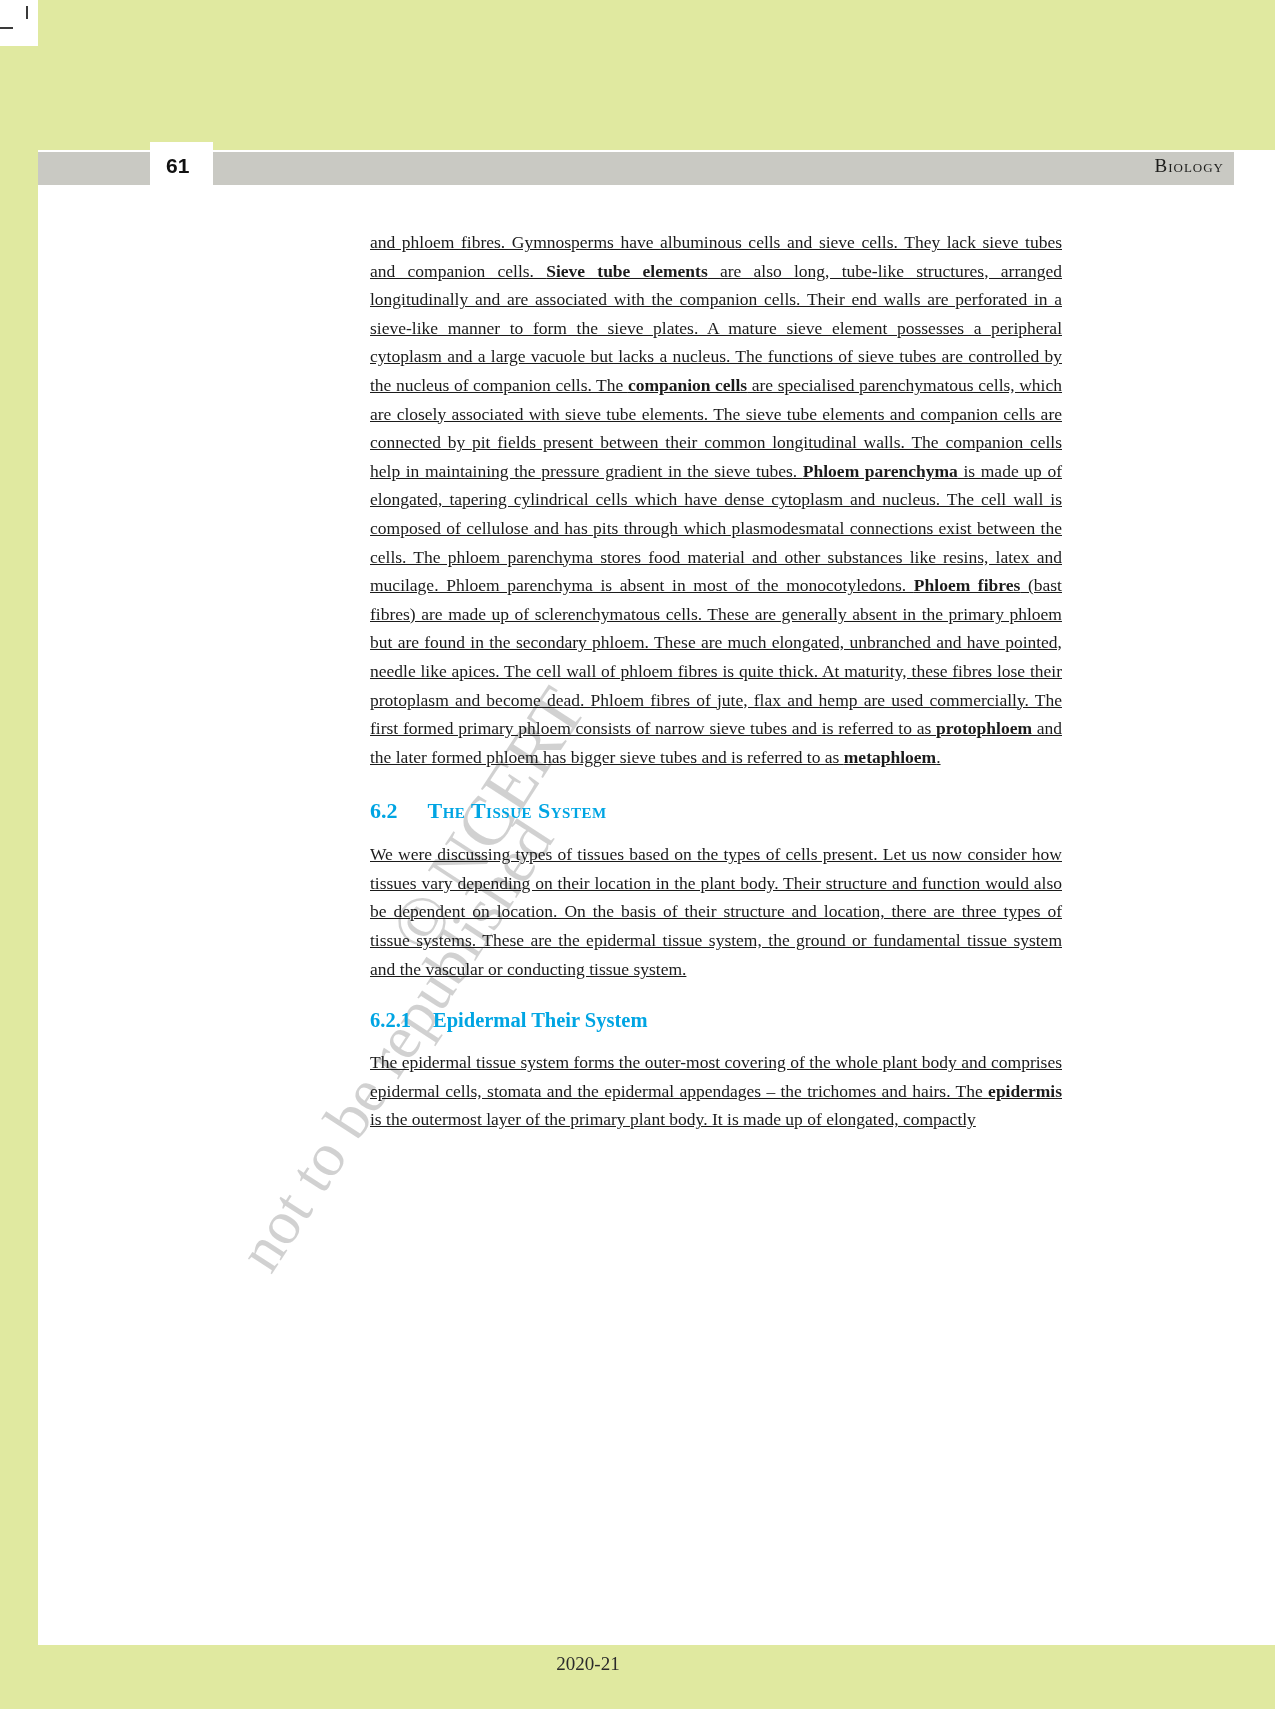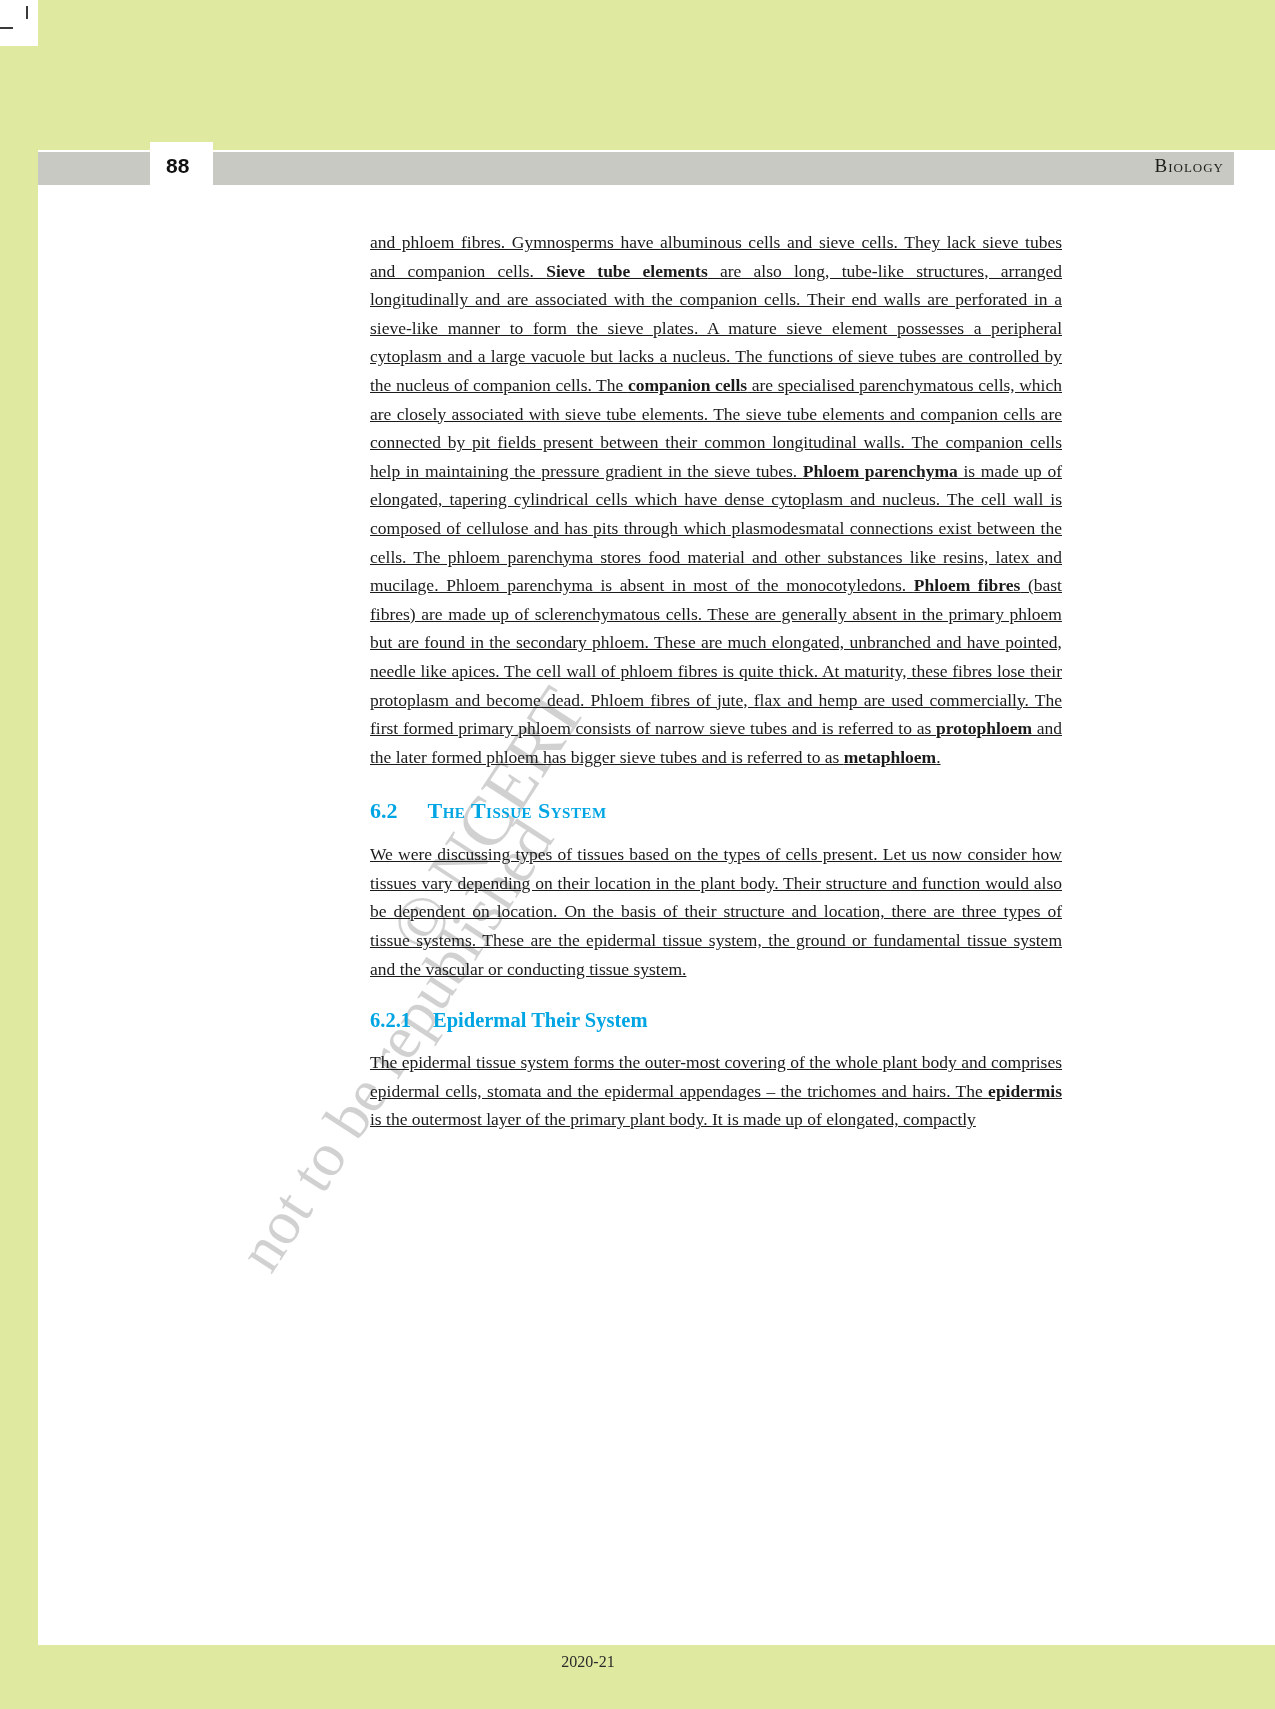--- a/index.html
+++ b/index.html
@@ -80,7 +80,7 @@
   </div>
 
   <div class="pagenum-box">
-    <span>88</span>
+    <span>61</span>
   </div>
 
   <div class="watermark wm1">© NCERT</div>

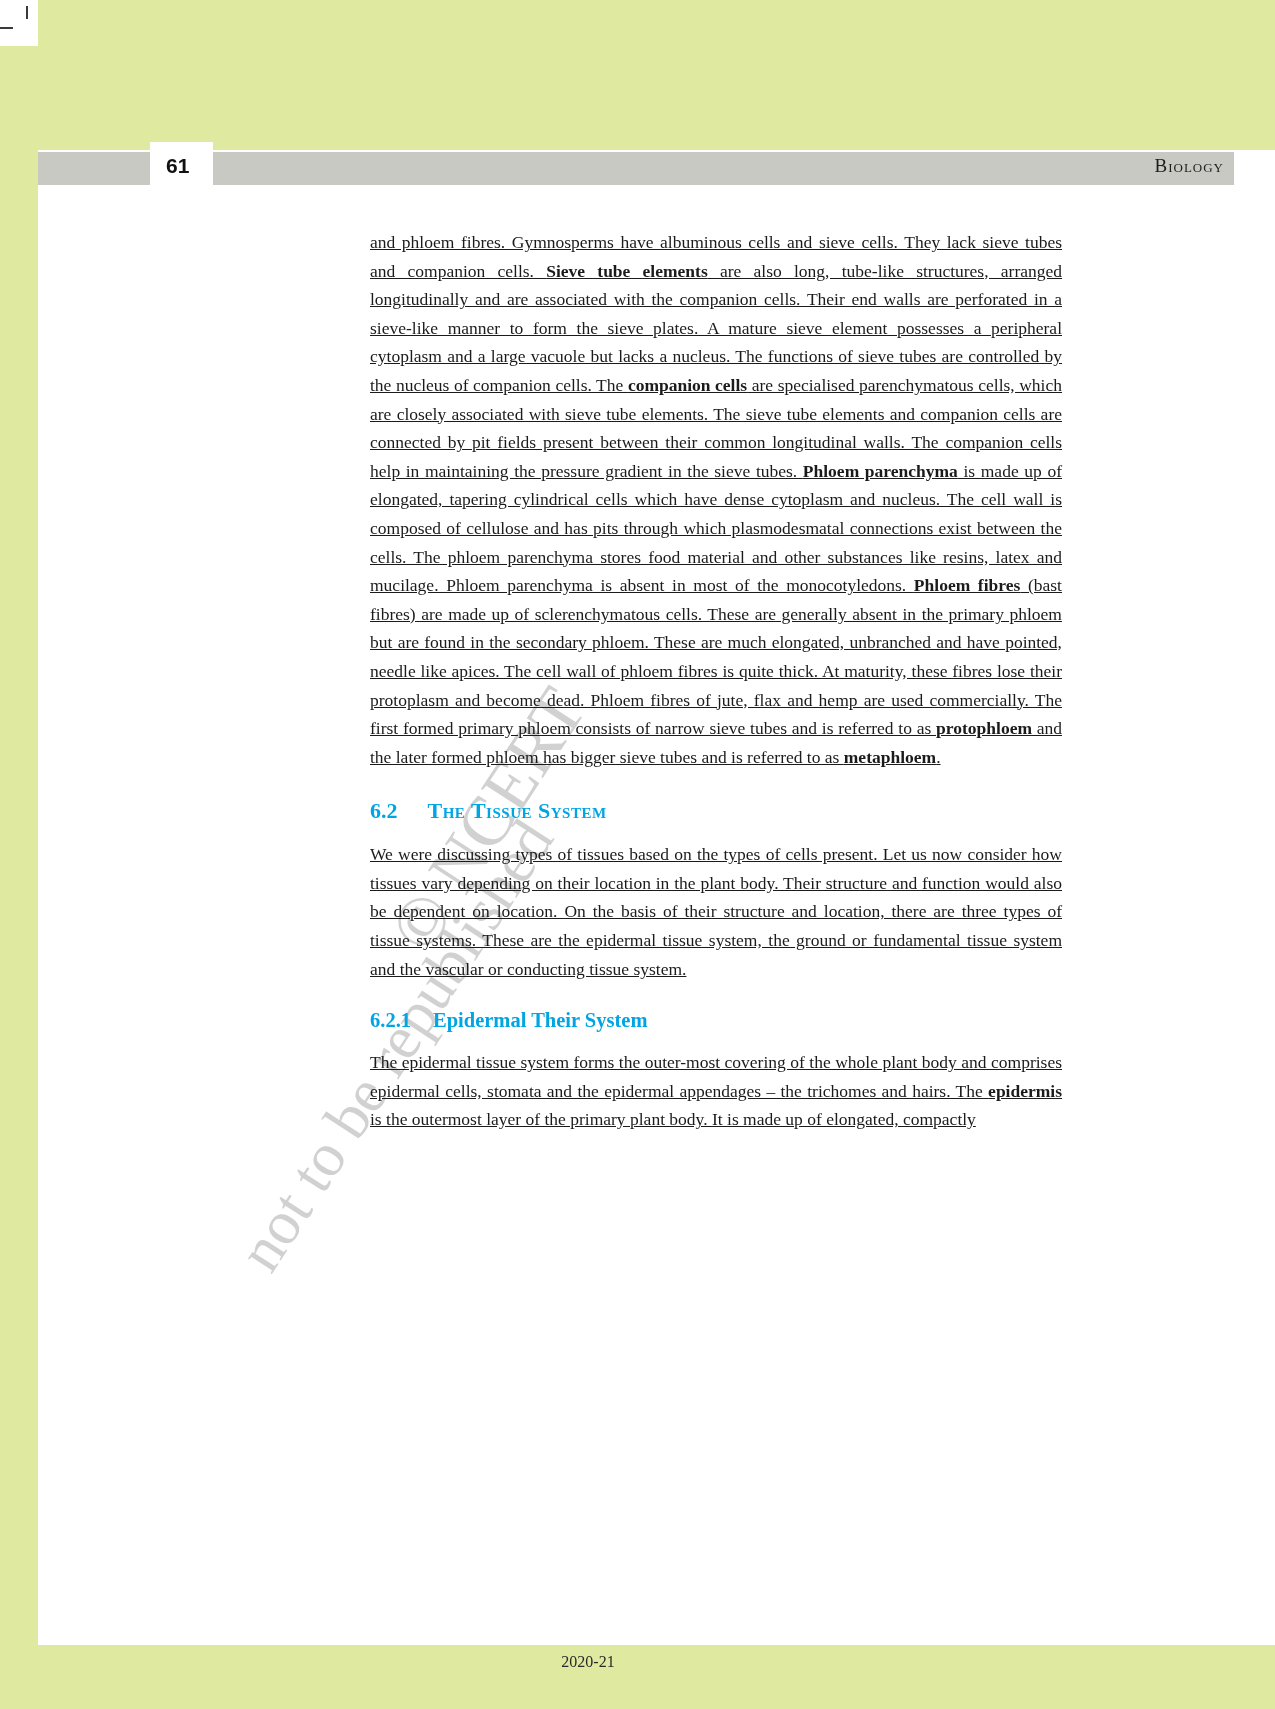--- a/index.html
+++ b/index.html
@@ -58,7 +58,7 @@
   
   .footer {
     position:absolute; left:0; top:1653px; width:1176px; text-align:center;
-    font-size:16px; color:#2a2a2a; z-index:2;
+    font-size:19px; color:#2a2a2a; z-index:2;
   }
 </style>
 </head>

